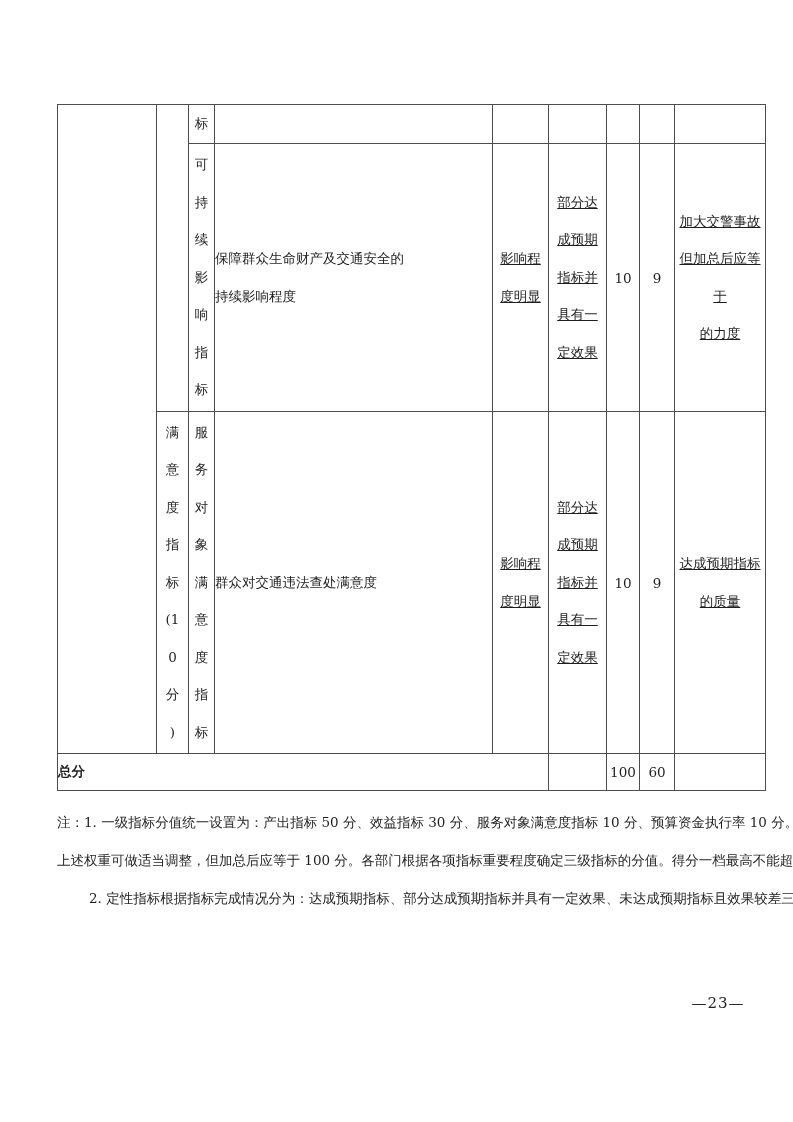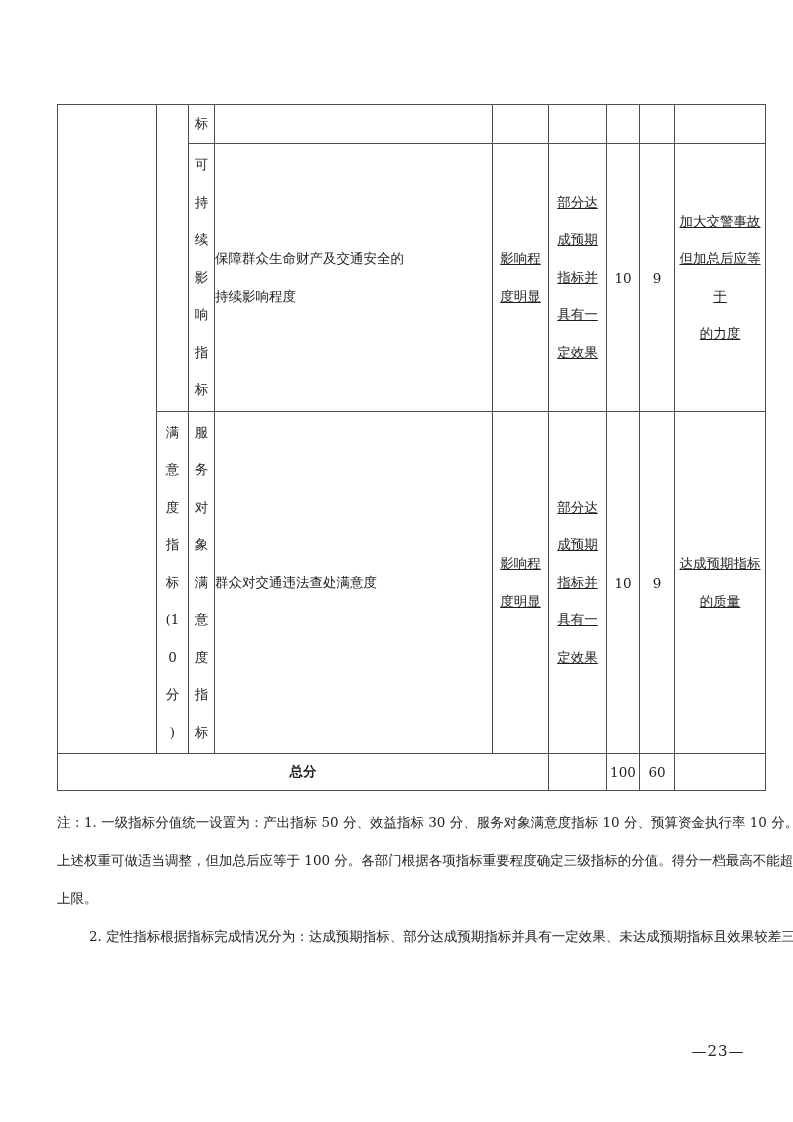--- a/index.html
+++ b/index.html
@@ -54,7 +54,6 @@
   }
   .bold { font-weight: normal; }
   .total-label {
-    text-align: center;
     font-weight: bold;
     font-size: 14px;
   }

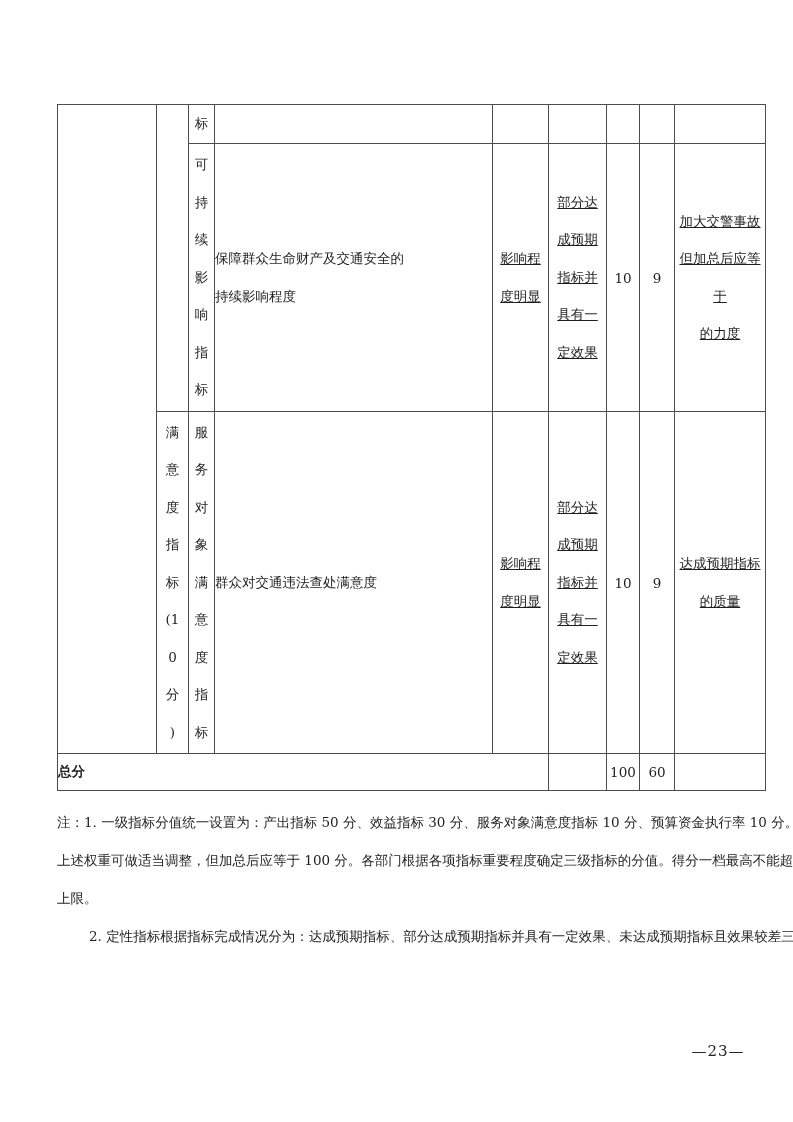--- a/index.html
+++ b/index.html
@@ -180,7 +180,6 @@
   <div class="notes">
     <div class="note-line">注：1. 一级指标分值统一设置为：产出指标 50 分、效益指标 30 分、服务对象满意度指标 10 分、预算资金执行率 10 分。如有特殊情况，</div>
     <div class="note-line">上述权重可做适当调整，但加总后应等于 100 分。各部门根据各项指标重要程度确定三级指标的分值。得分一档最高不能超过该指标分值</div>
-    <div class="note-line">上限。</div>
     <div class="note-line note-indent">2. 定性指标根据指标完成情况分为：达成预期指标、部分达成预期指标并具有一定效果、未达成预期指标且效果较差三档，分别按照</div>
   </div>
 

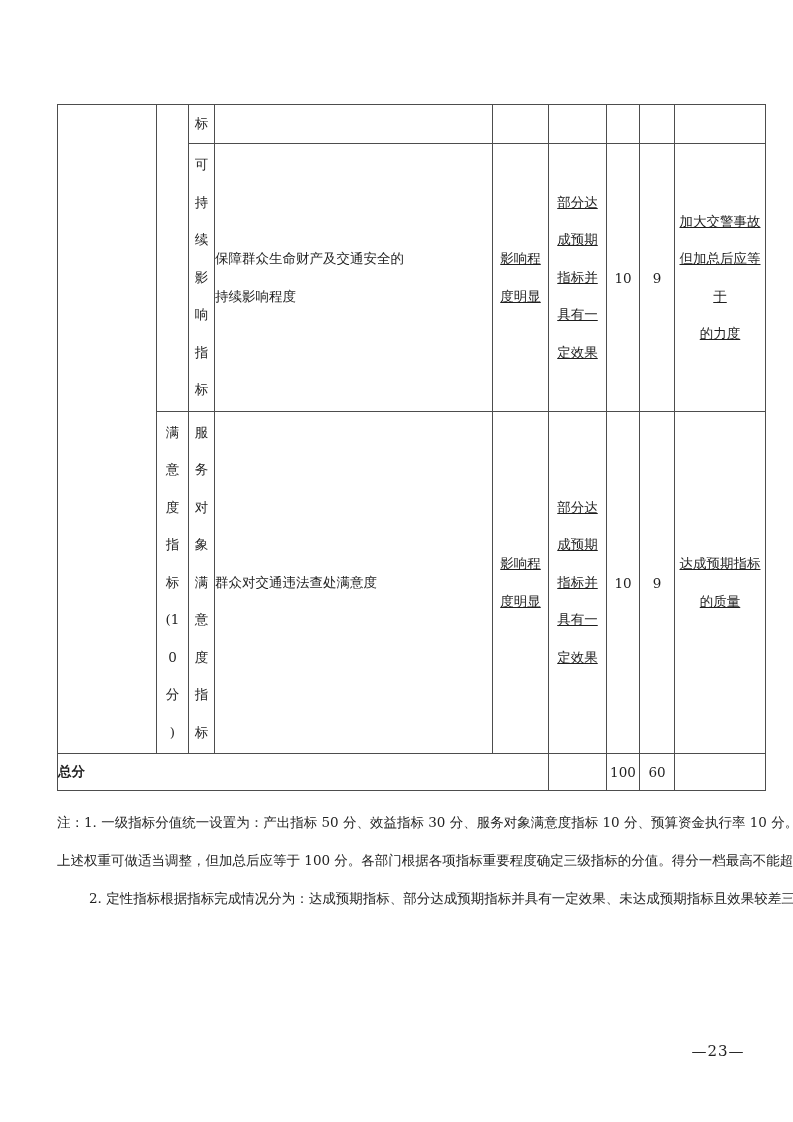--- a/index.html
+++ b/index.html
@@ -80,7 +80,6 @@
     text-align: center;
     font-size: 15px;
     letter-spacing: 1px;
-    margin-top: 48px;
   }
 </style>
 </head>

